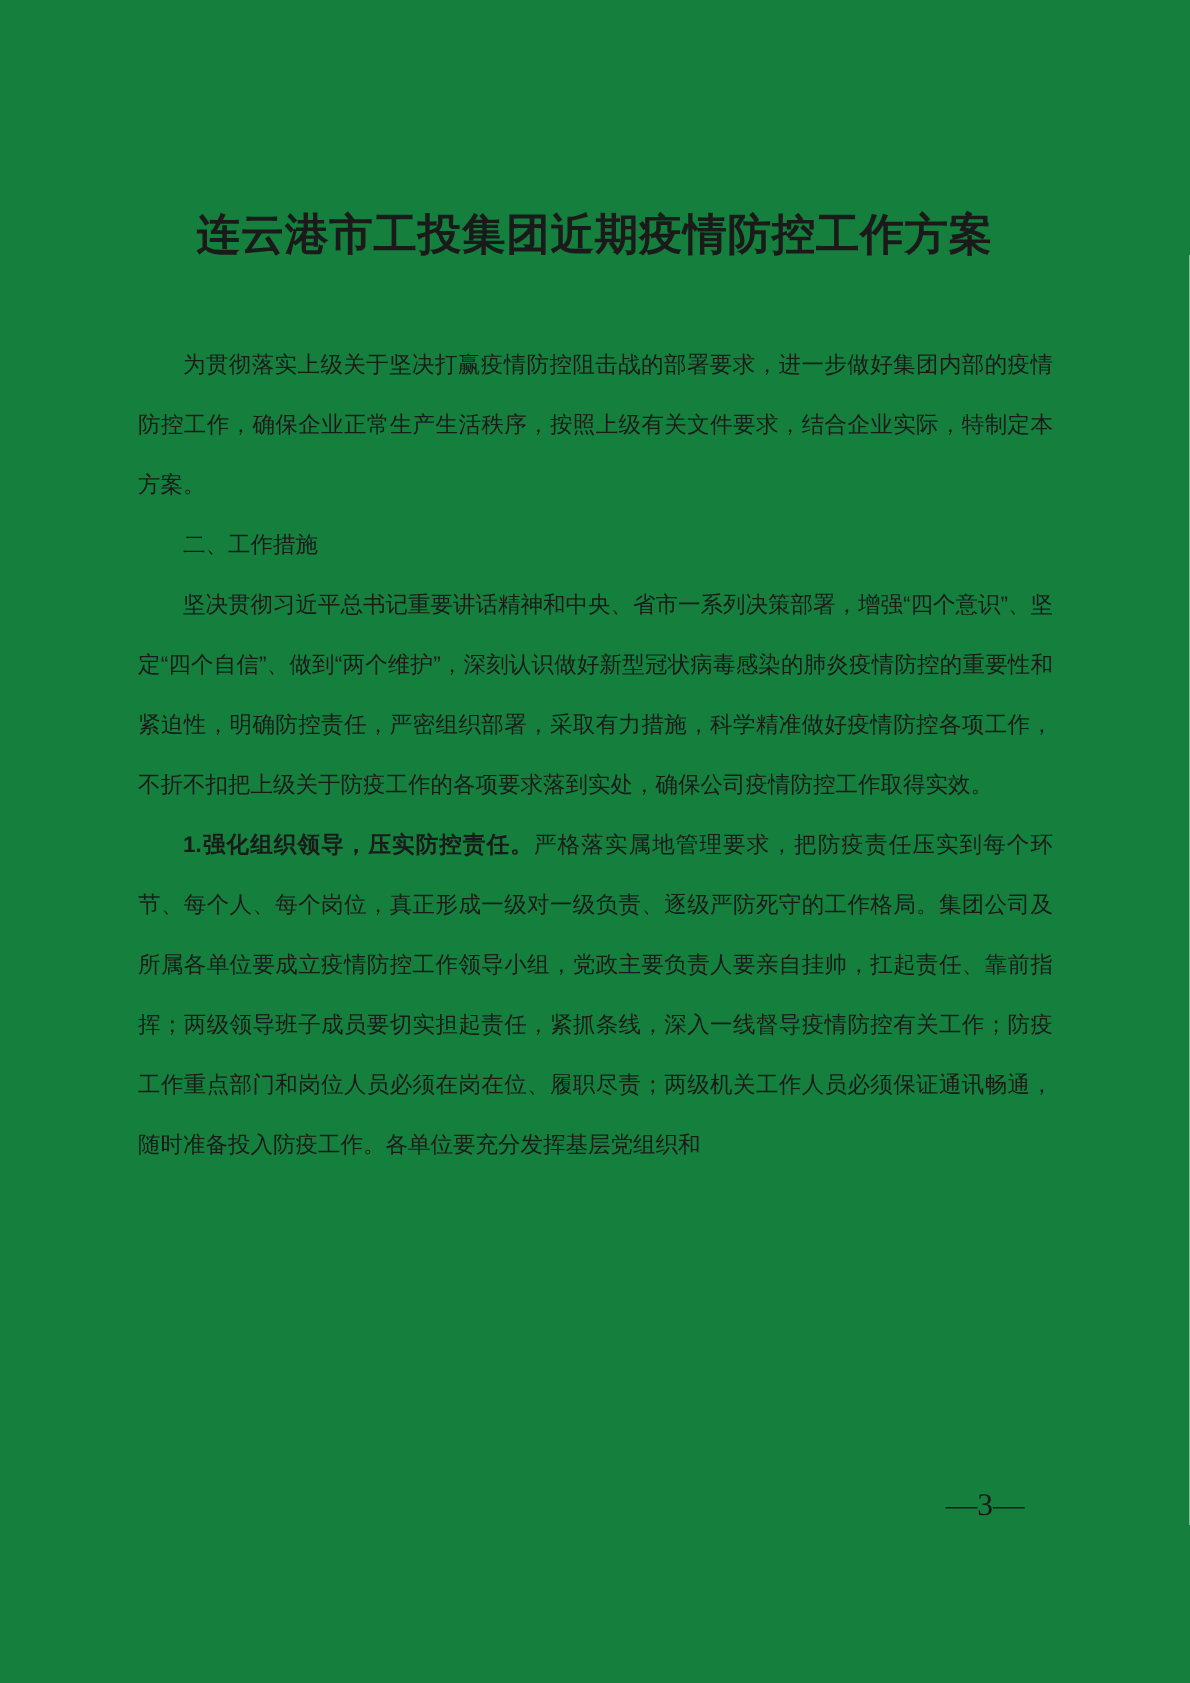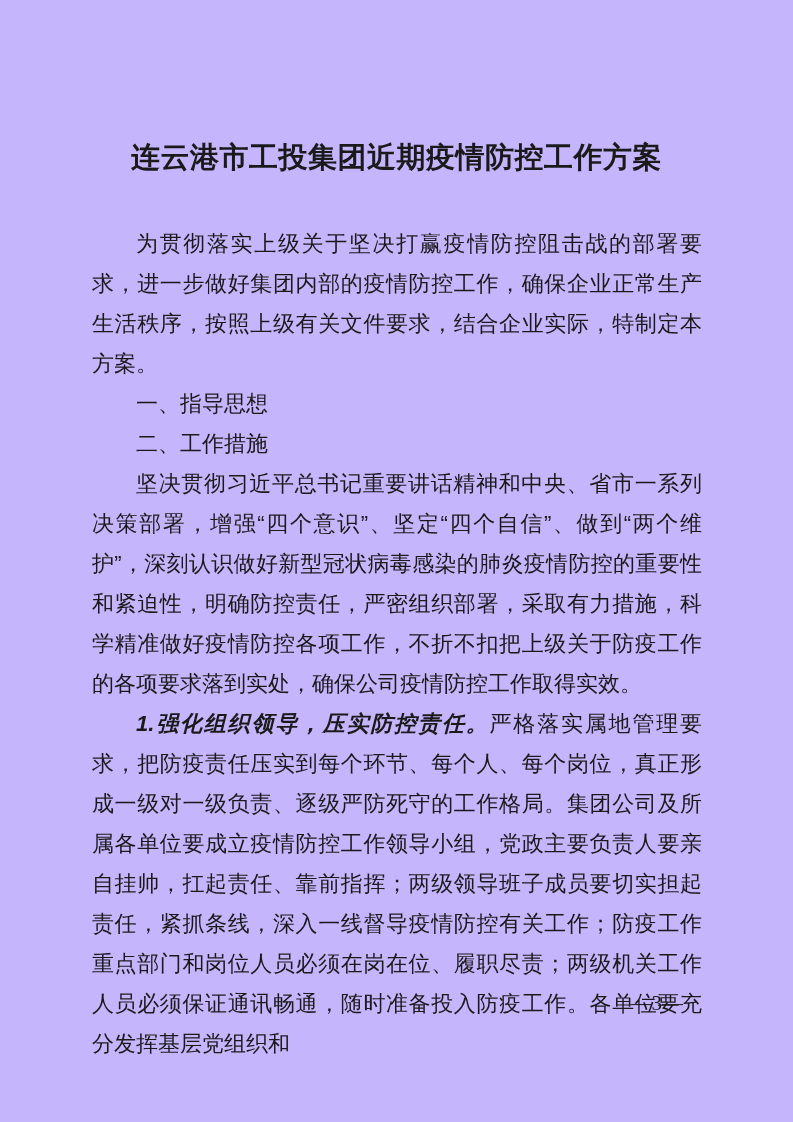--- a/index.html
+++ b/index.html
@@ -12,7 +12,7 @@
     width: 793px;
     height: 1122px;
     margin: 0 auto;
-    background: #c4b5fd;
+    background: #15803d;
     overflow: hidden;
     font-family: "Liberation Sans", sans-serif;
     color: #1a1a1a;

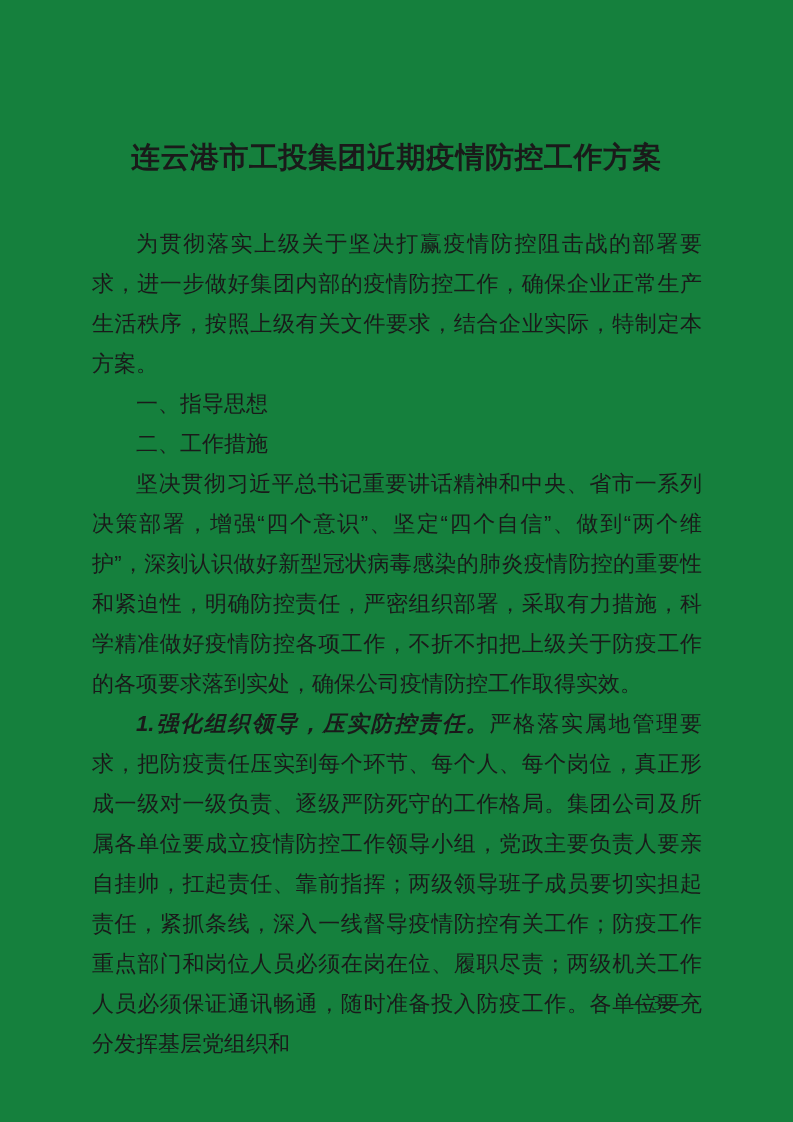--- a/index.html
+++ b/index.html
@@ -34,7 +34,7 @@
     top: 224px;
     left: 92px;
     width: 610px;
-    font-size: 22px;
+    font-size: 15px;
     line-height: 40px;
     text-align: justify;
     text-justify: inter-ideograph;

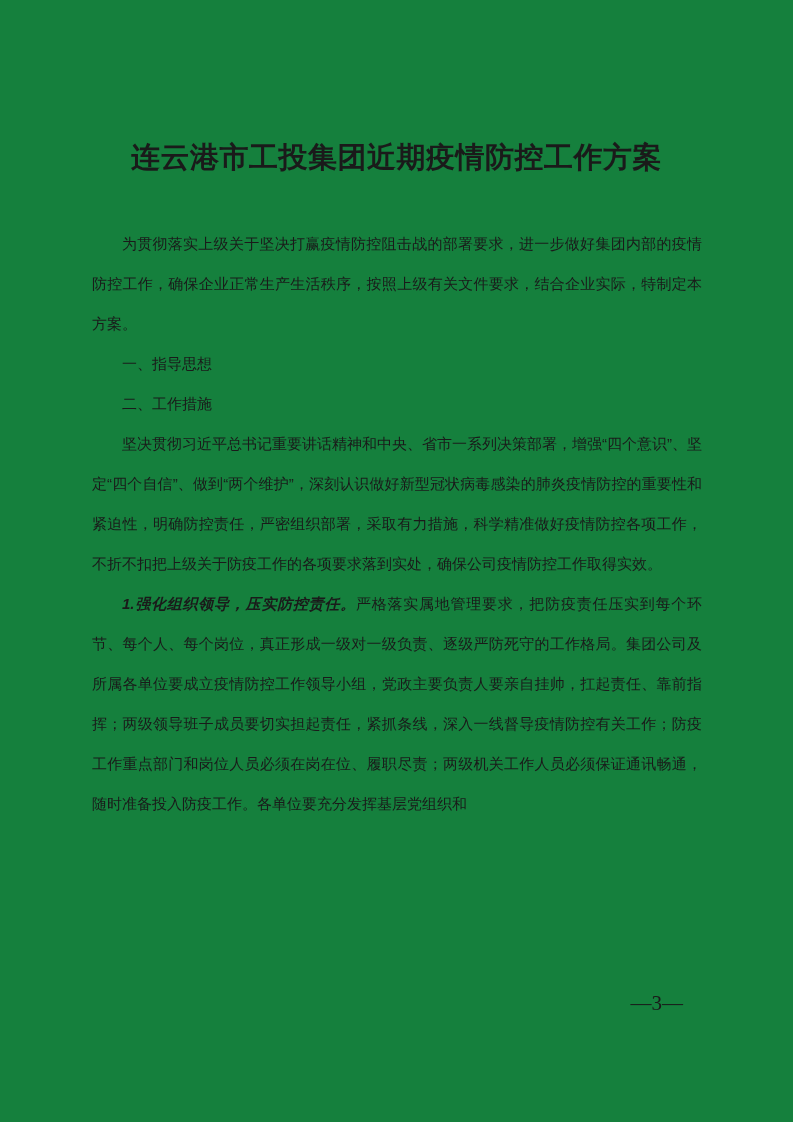--- a/index.html
+++ b/index.html
@@ -69,7 +69,6 @@
 
     <p>为贯彻落实上级关于坚决打赢疫情防控阻击战的部署要求，进一步做好集团内部的疫情防控工作，确保企业正常生产生活秩序，按照上级有关文件要求，结合企业实际，特制定本方案。</p>
 
-    <p>一、指导思想</p>
 
     <p>二、工作措施</p>
 

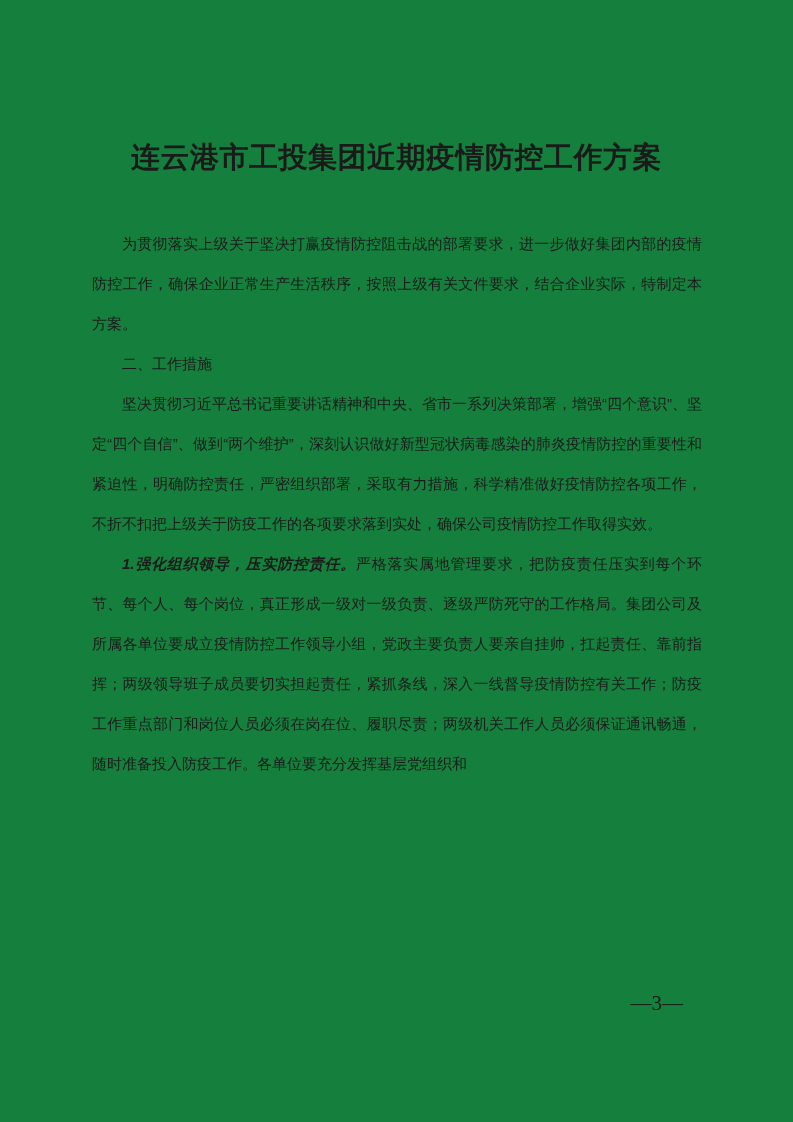--- a/index.html
+++ b/index.html
@@ -46,7 +46,6 @@
   }
   .content p .lead {
     font-weight: bold;
-    font-style: italic;
   }
   .page-number {
     position: absolute;

